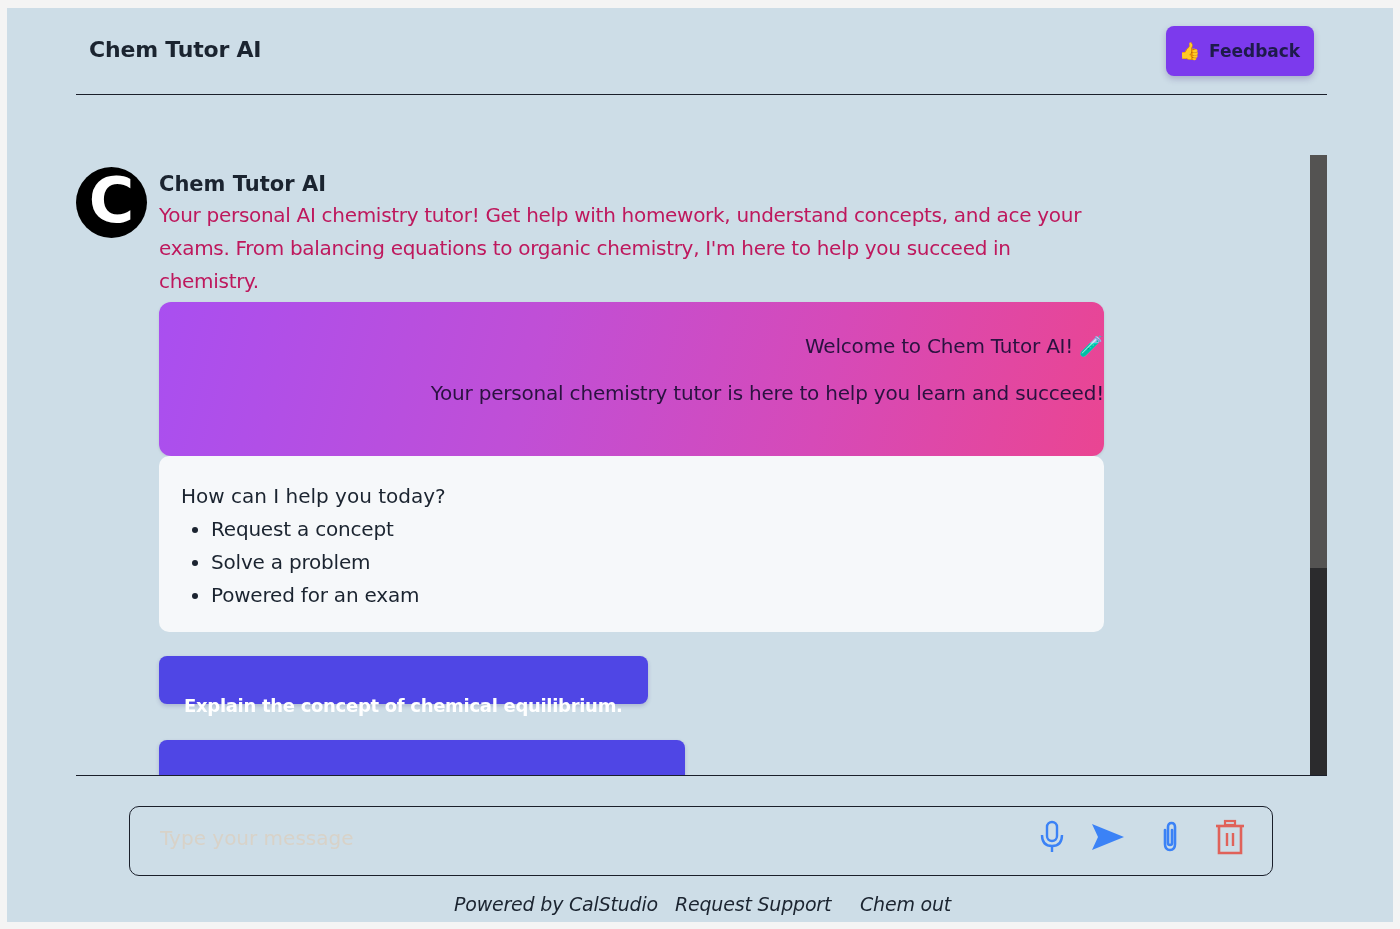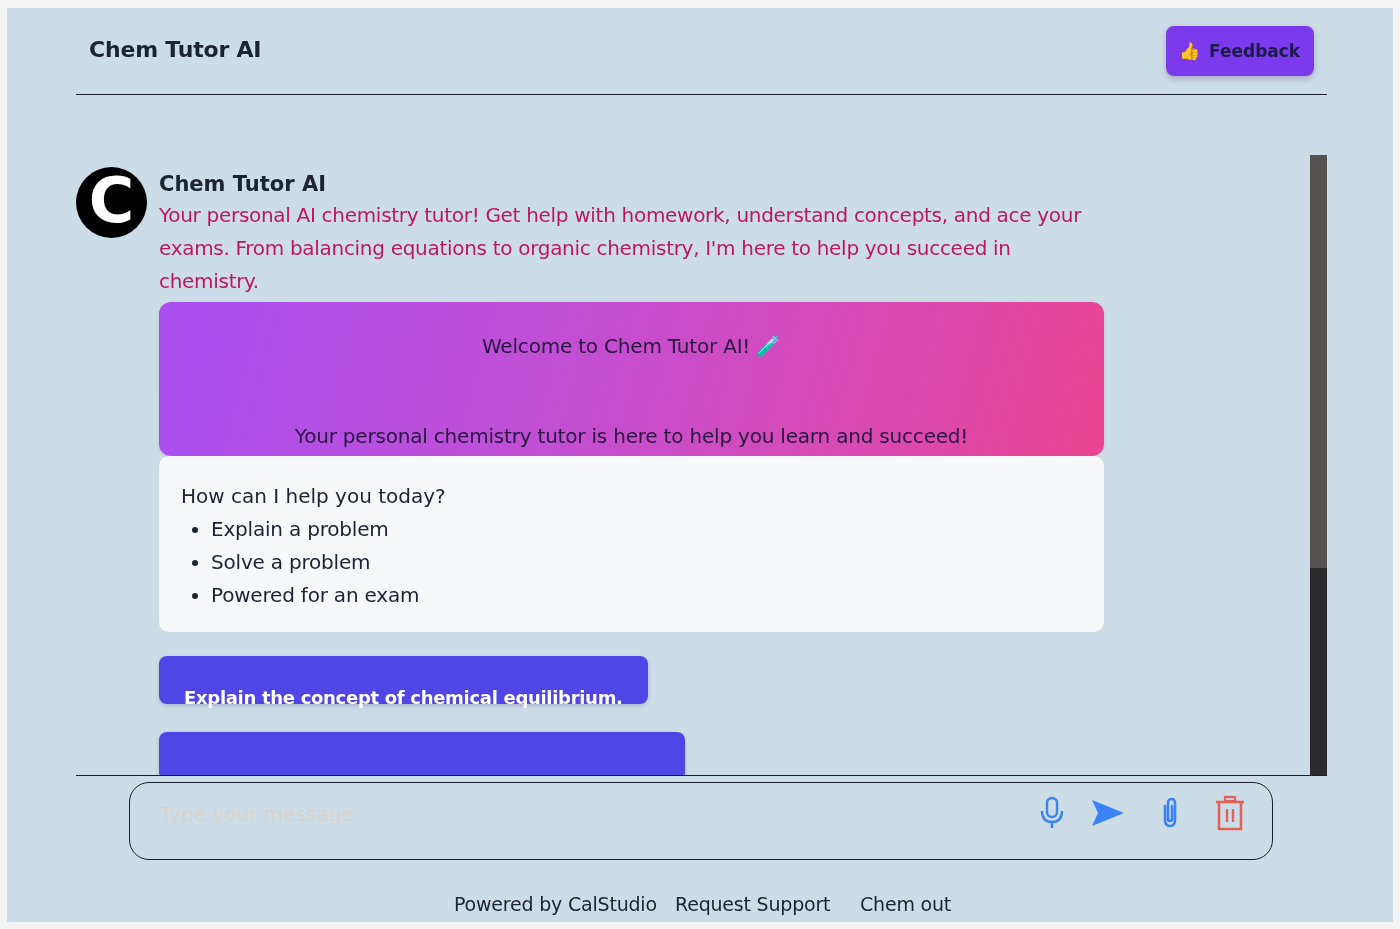--- a/index.html
+++ b/index.html
@@ -132,11 +132,10 @@
       box-shadow: 0 1px 3px rgba(0,0,0,0.1);
       display: flex;
       flex-direction: column;
-      align-items: center;
+      align-items: flex-end;
       justify-content: flex-start;
       color: #2a1240;
       font-size: 20px;
-      gap: 43px;
     }
     .welcome-title { margin-top: 32px; letter-spacing: -0.2px; }
     .welcome-sub { margin-top: 23px; letter-spacing: -0.2px; }

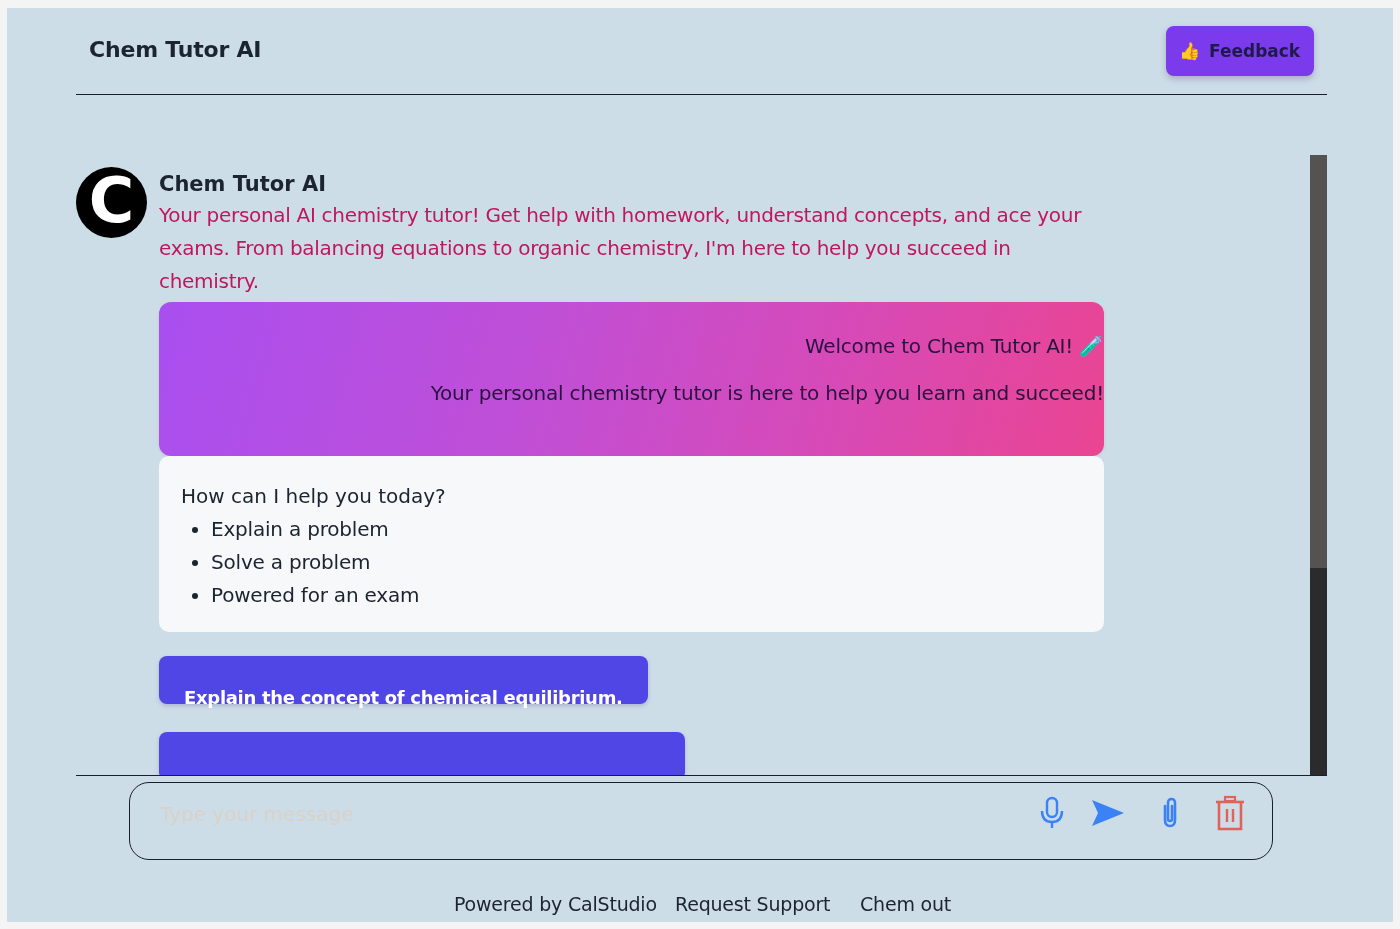--- a/index.html
+++ b/index.html
@@ -259,7 +259,7 @@
       <div class="help-card">
         <div>How can I help you today?</div>
         <ul>
-          <li>Explain a problem</li>
+          <li>Request a concept</li>
           <li>Solve a problem</li>
           <li>Powered for an exam</li>
         </ul>

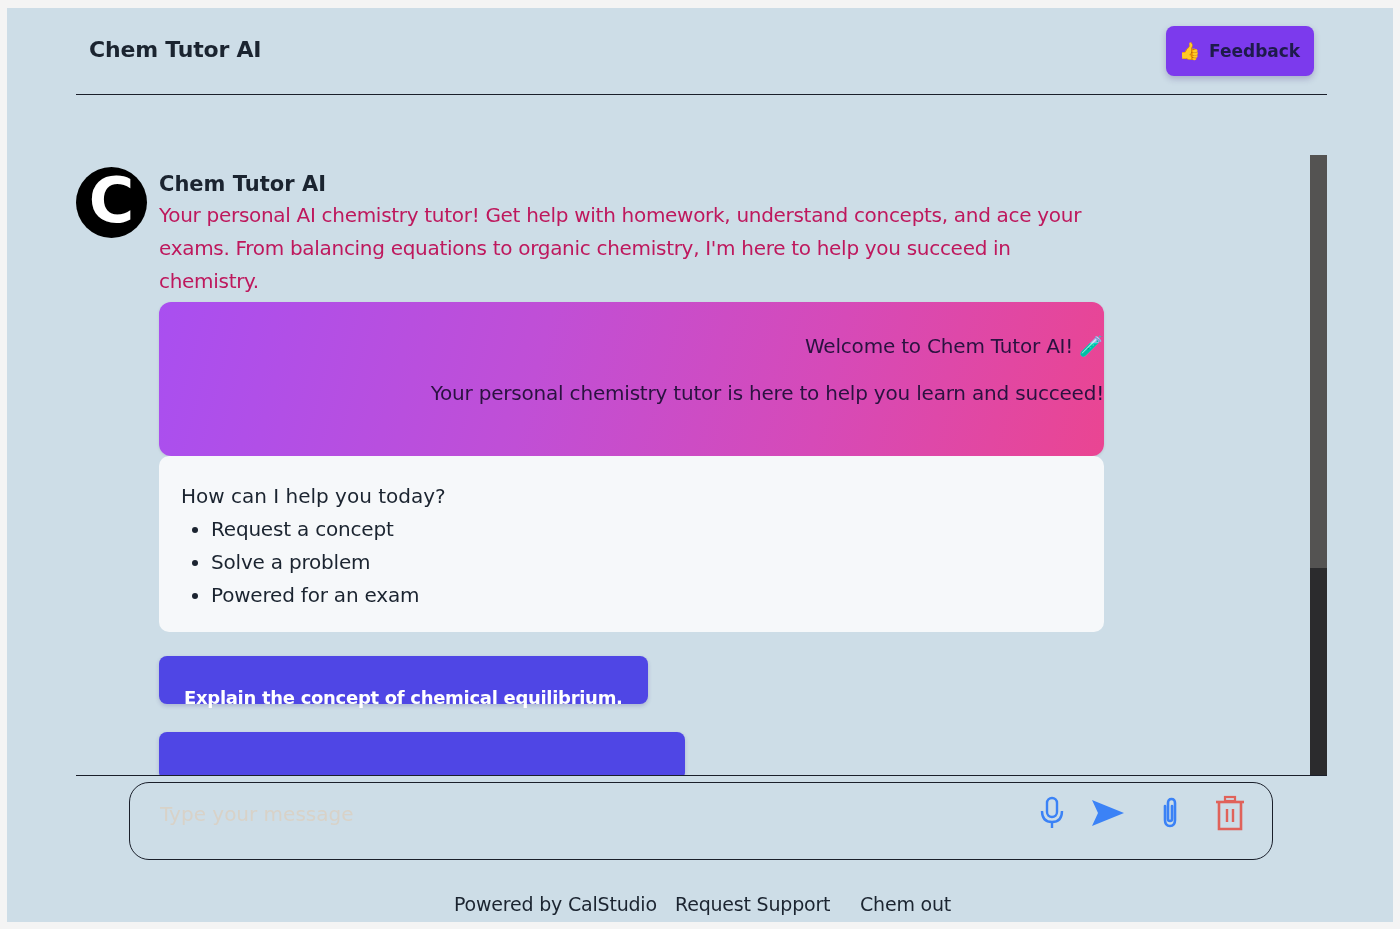--- a/index.html
+++ b/index.html
@@ -160,7 +160,7 @@
       margin-top: 24px;
       height: 48px;
       box-sizing: border-box;
-      padding: 8px 25px;
+      padding: 16px 25px;
       line-height: 67px;
       background: #4f46e5;
       color: #fff;

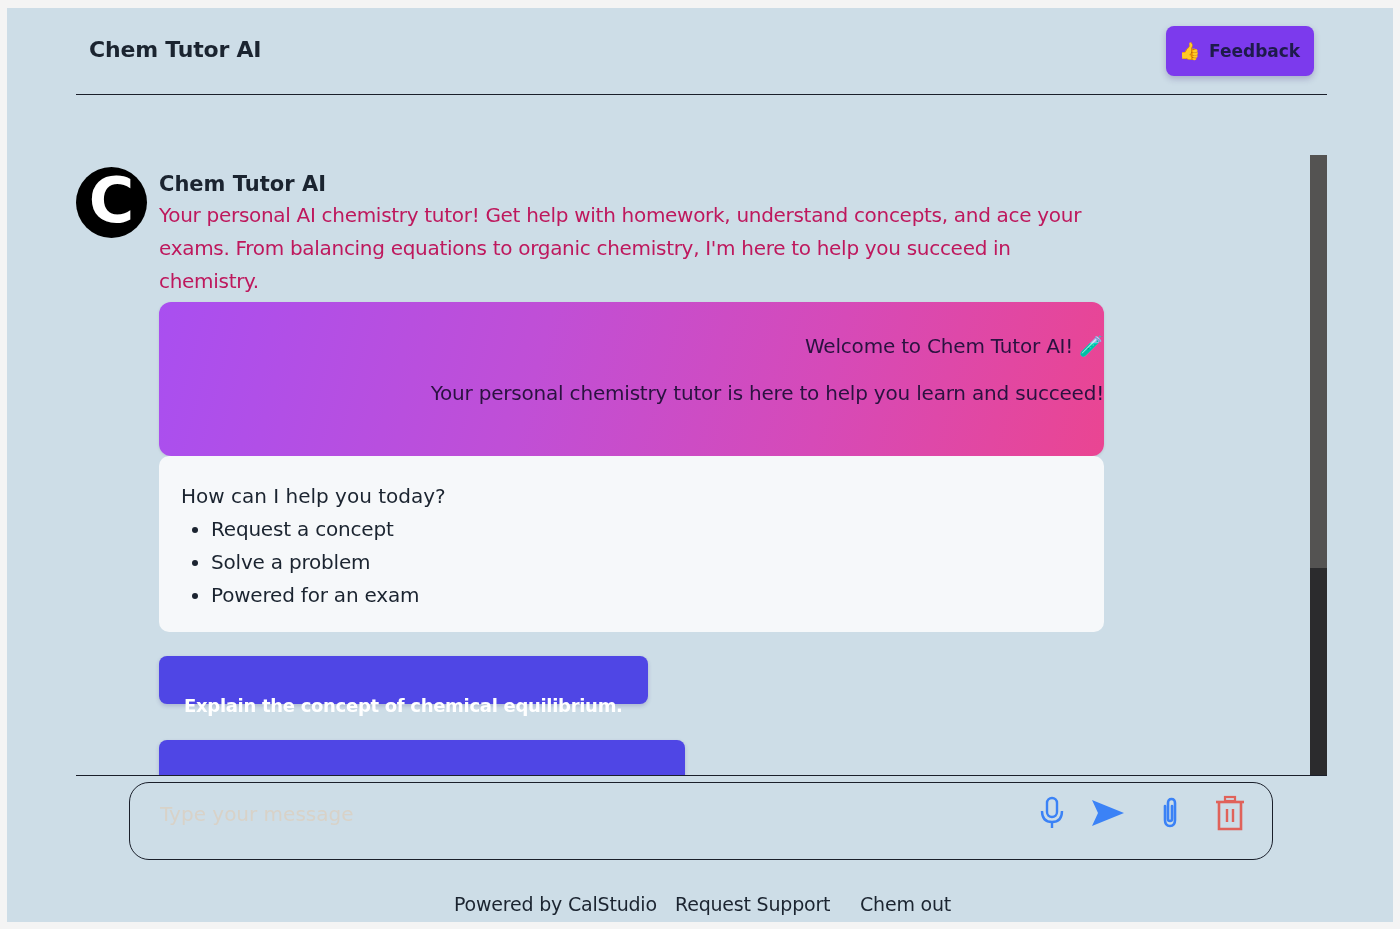--- a/index.html
+++ b/index.html
@@ -180,11 +180,11 @@
     .input-bar {
       position: absolute;
       left: 122px;
-      top: 774px;
+      top: 798px;
       width: 1144px;
-      height: 78px;
+      height: 70px;
       border: 1.5px solid #1a1f2b;
-      border-radius: 20px;
+      border-radius: 10px;
       box-sizing: border-box;
     }
     .msg-input {

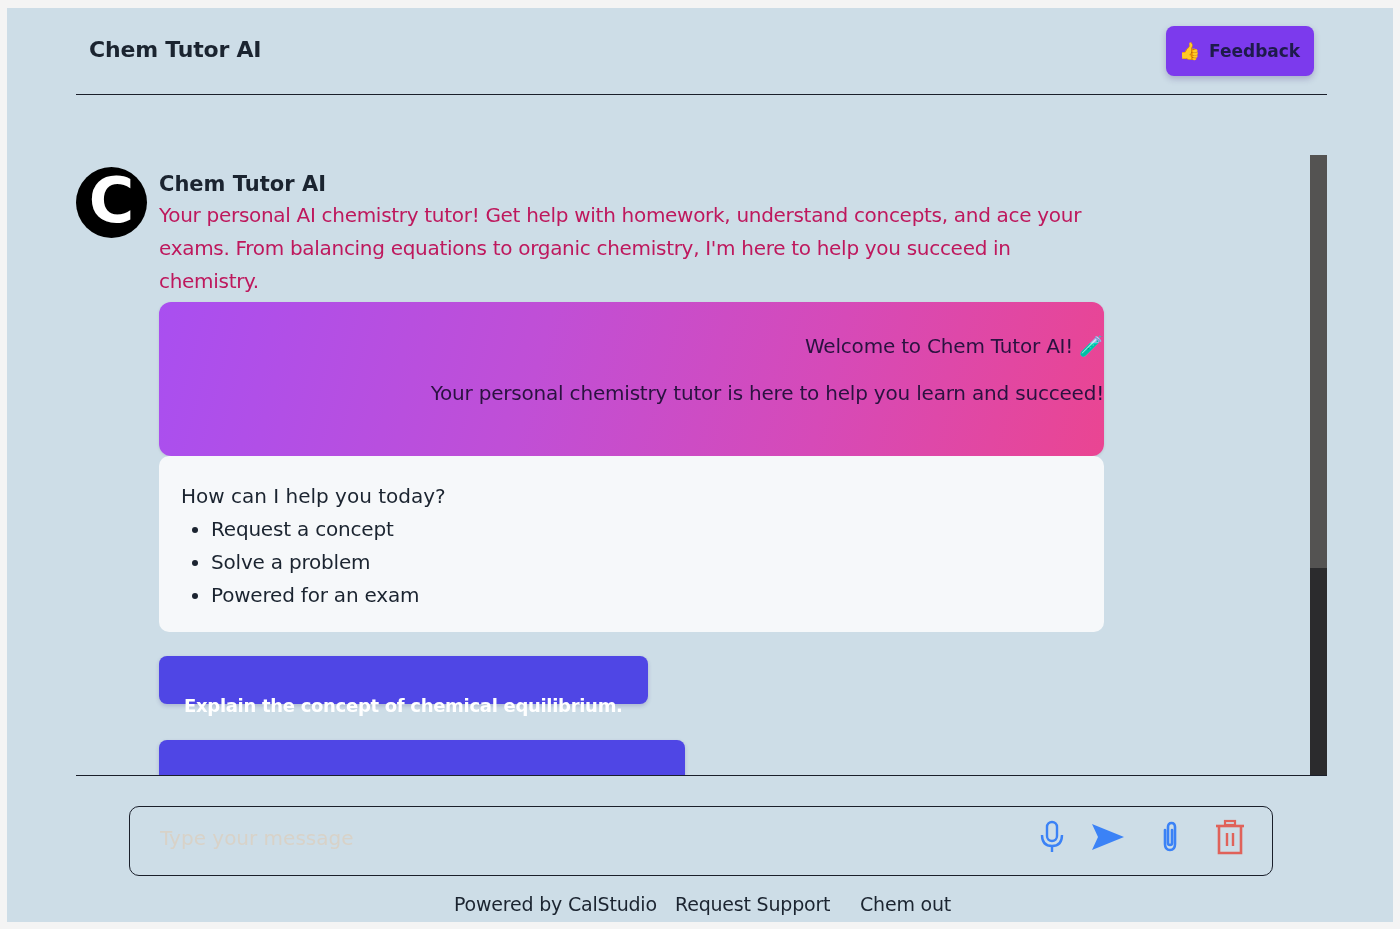--- a/index.html
+++ b/index.html
@@ -221,6 +221,7 @@
       height: 26px;
       font-size: 19px;
       color: #1b2430;
+      font-style: italic;
     }
     .footer span {
       position: absolute;

